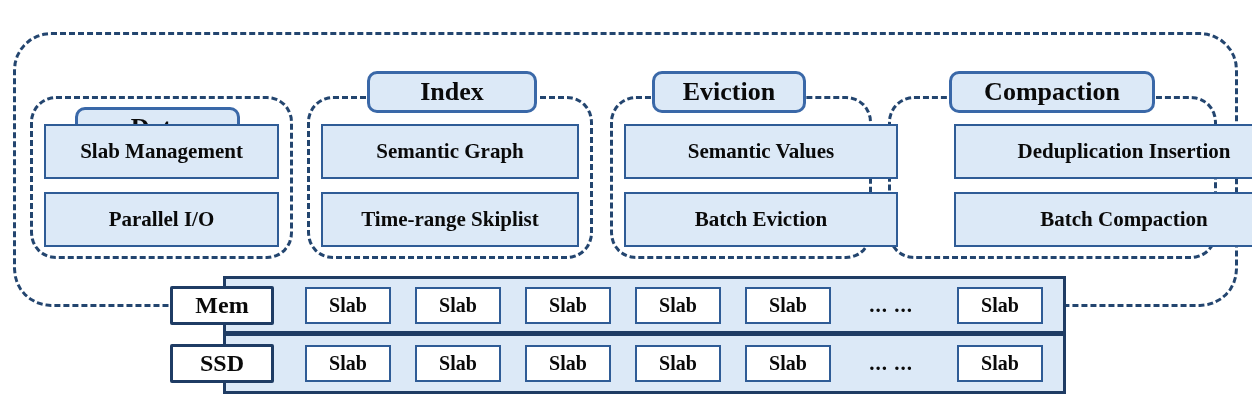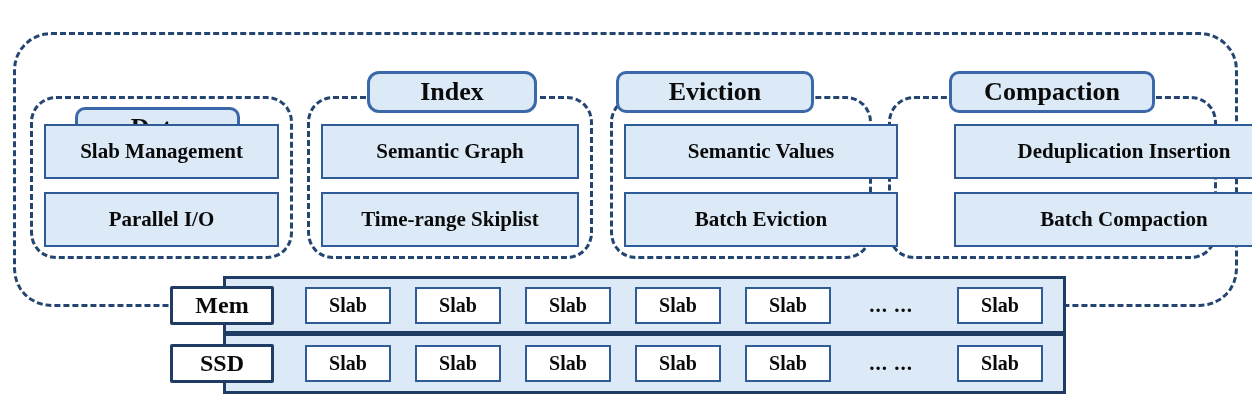--- a/index.html
+++ b/index.html
@@ -44,7 +44,7 @@
     display:flex;align-items:center;justify-content:center;font-size:26px;z-index:3;
   }
   .h0{left:75px;width:165px;margin-top:36px;}
-  .h1{left:367px;width:170px;border-radius:12px;}
+  .h1{left:367px;width:170px;}
   .h2{left:616px;width:198px;}
   .h3{left:949px;width:206px;}
   

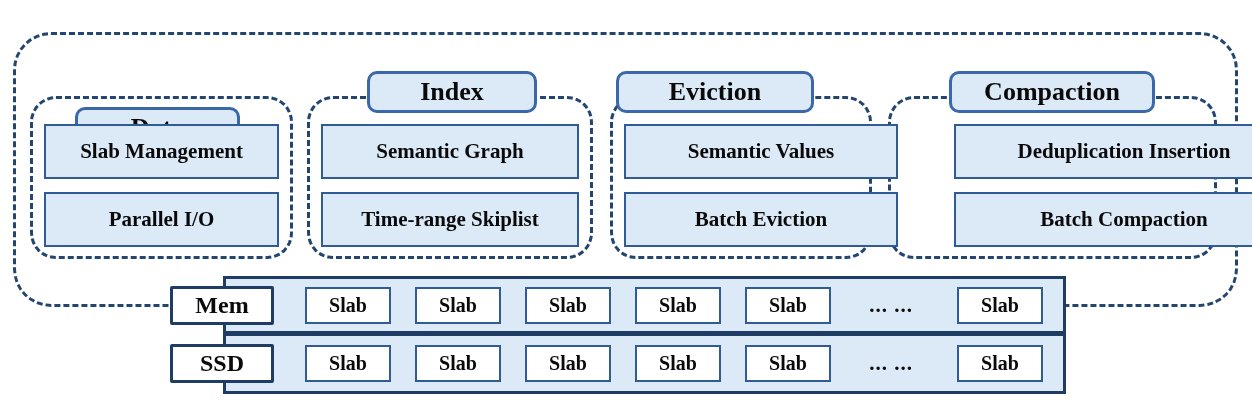--- a/index.html
+++ b/index.html
@@ -45,7 +45,7 @@
   }
   .h0{left:75px;width:165px;margin-top:36px;}
   .h1{left:367px;width:170px;}
-  .h2{left:616px;width:198px;}
+  .h2{left:652px;width:154px;}
   .h3{left:949px;width:206px;}
   
   .cell{

